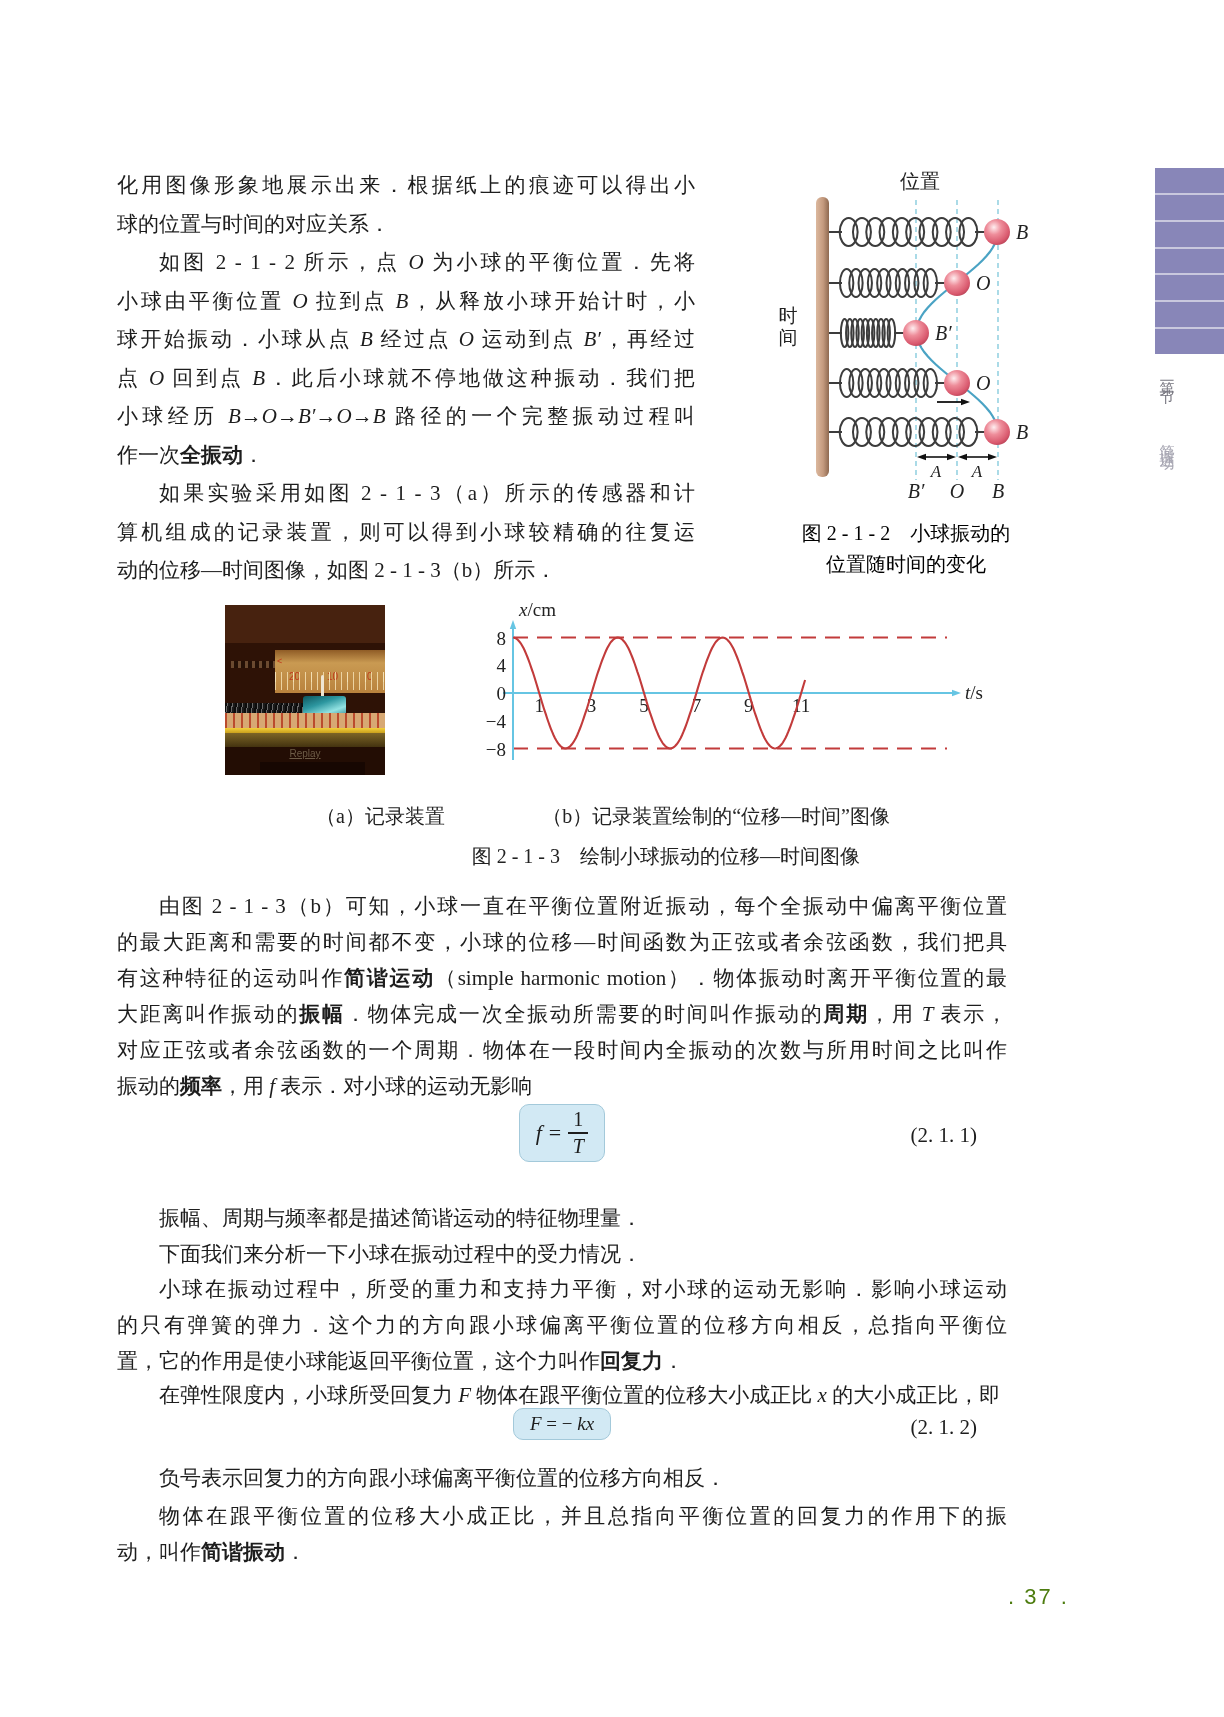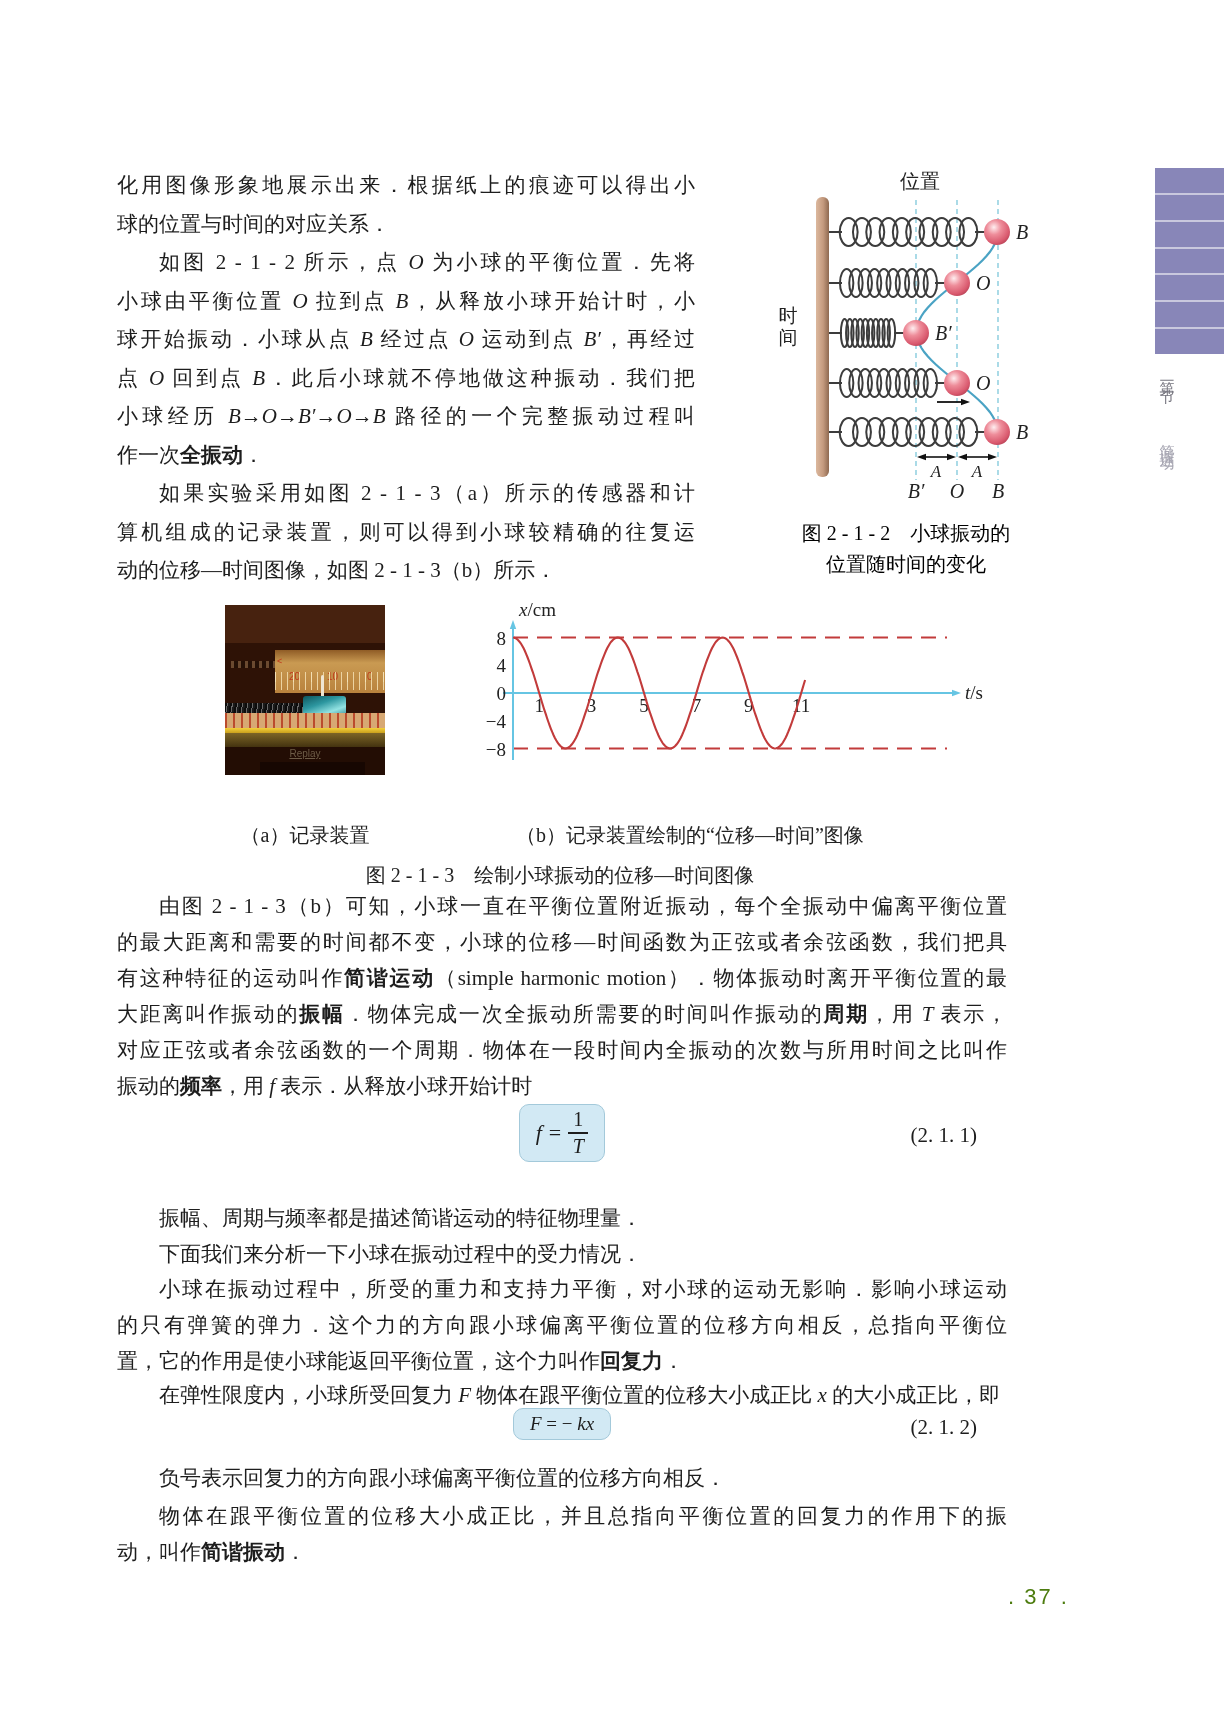--- a/index.html
+++ b/index.html
@@ -46,7 +46,7 @@
              font-family:"Liberation Sans",sans-serif;font-size:10px;color:#6d5c47;text-decoration:underline;}
   .ph-inner{left:35px;top:157px;width:105px;height:13px;background:#170702;}
   .graphwrap{position:absolute;left:368px;top:435px;width:510px;height:190px;}
-  .fig213cap{position:absolute;font-size:20px;color:#222;text-align:center;margin-top:19px;}
+  .fig213cap{position:absolute;font-size:20px;color:#222;text-align:right;}
   
   .eqrow{position:absolute;left:0;width:890px;display:flex;justify-content:center;}
   .eqbox{background:#d2e9f4;border:1.5px solid #a3c9da;border-radius:10px;

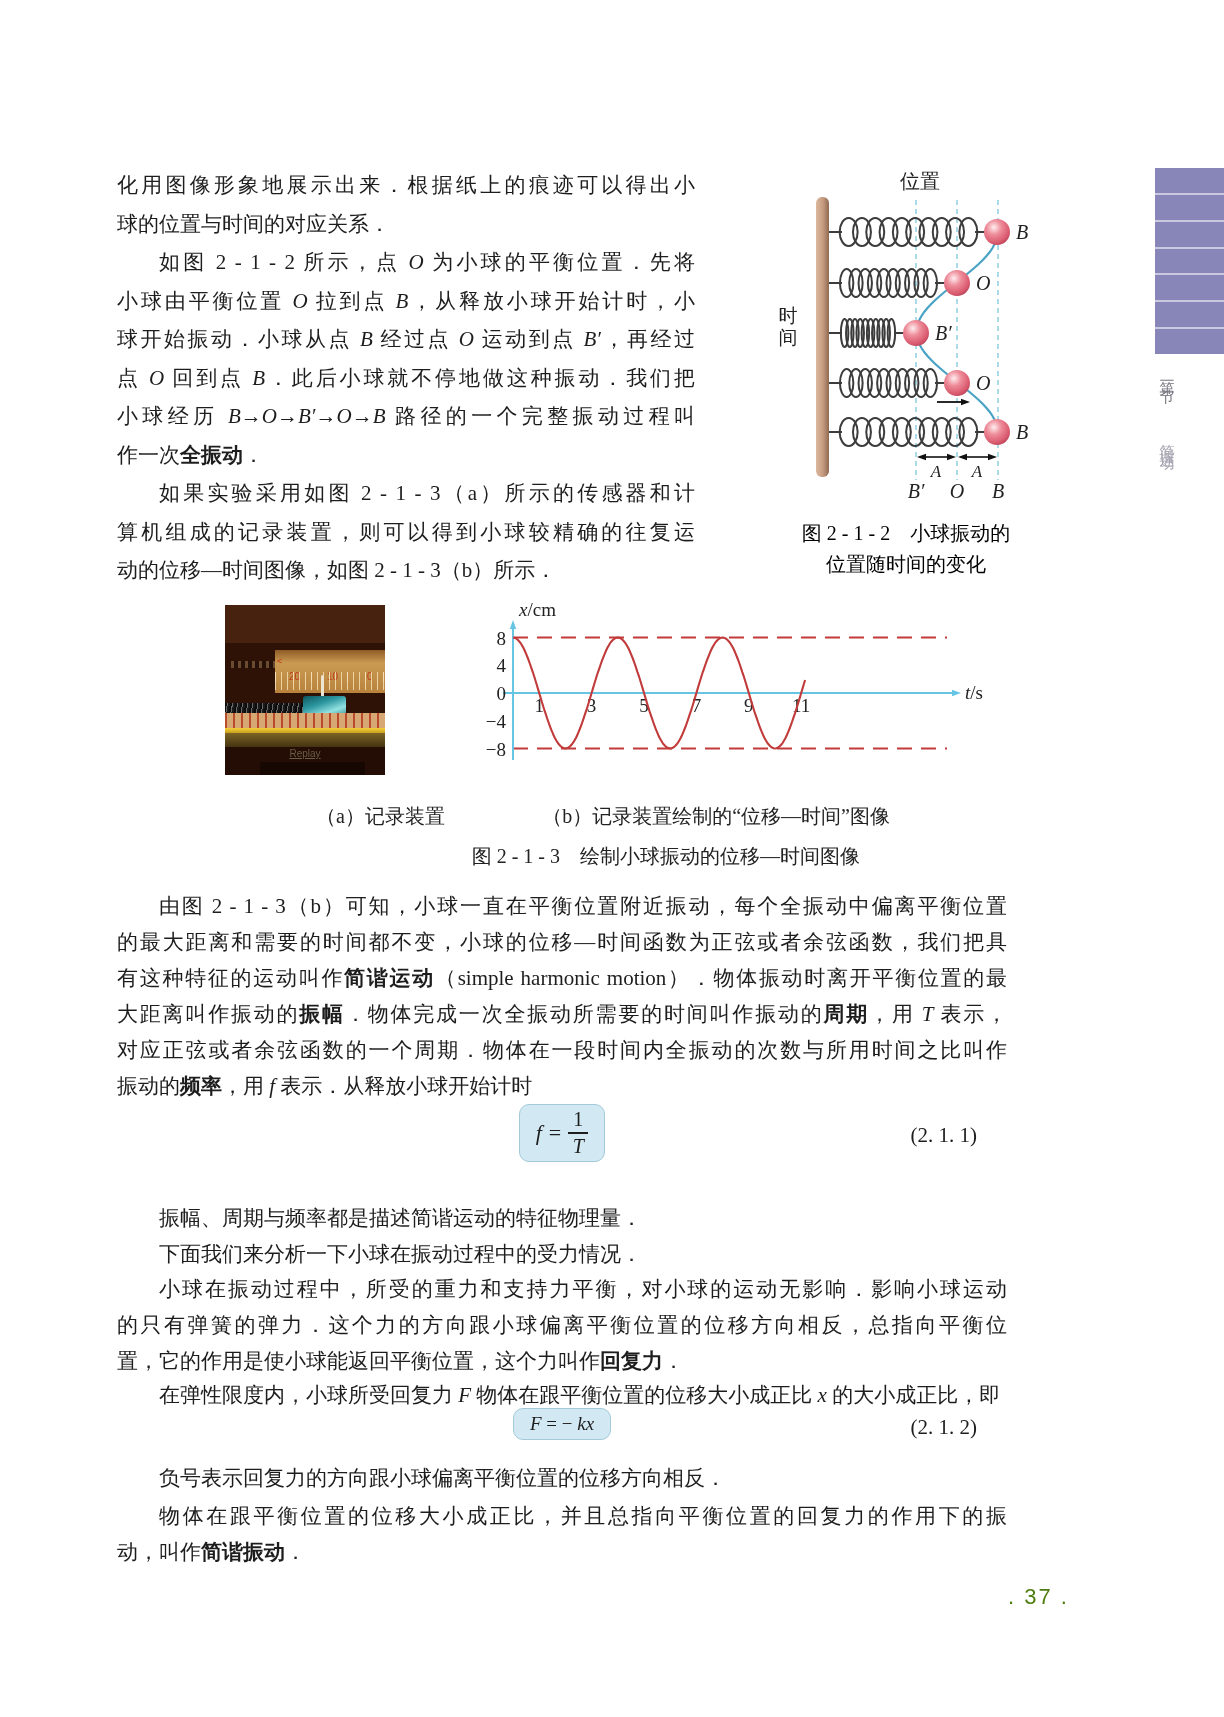--- a/index.html
+++ b/index.html
@@ -270,7 +270,7 @@
         <div class="tline just"><span>有这种特征的运动叫作</span><span class="seg-b">简谐运动</span><span>（simple harmonic motion）．物体振动时离开平衡位置的最</span></div>
         <div class="tline just"><span>大距离叫作振动的</span><span class="seg-b">振幅</span><span>．物体完成一次全振动所需要的时间叫作振动的</span><span class="seg-b">周期</span><span>，用 </span><span class="seg-i">T</span><span> 表示，</span></div>
         <div class="tline just"><span>对应正弦或者余弦函数的一个周期．物体在一段时间内全振动的次数与所用时间之比叫作</span></div>
-        <div class="tline"><span>振动的</span><span class="seg-b">频率</span><span>，用 </span><span class="seg-i">f</span><span> 表示．从释放小球开始计时</span></div>
+        <div class="tline"><span>振动的</span><span class="seg-b">频率</span><span>，用 </span><span class="seg-i">f</span><span> 表示．对小球的运动无影响</span></div>
       </div>
 
     <div class="eqrow" style="top:939px">

